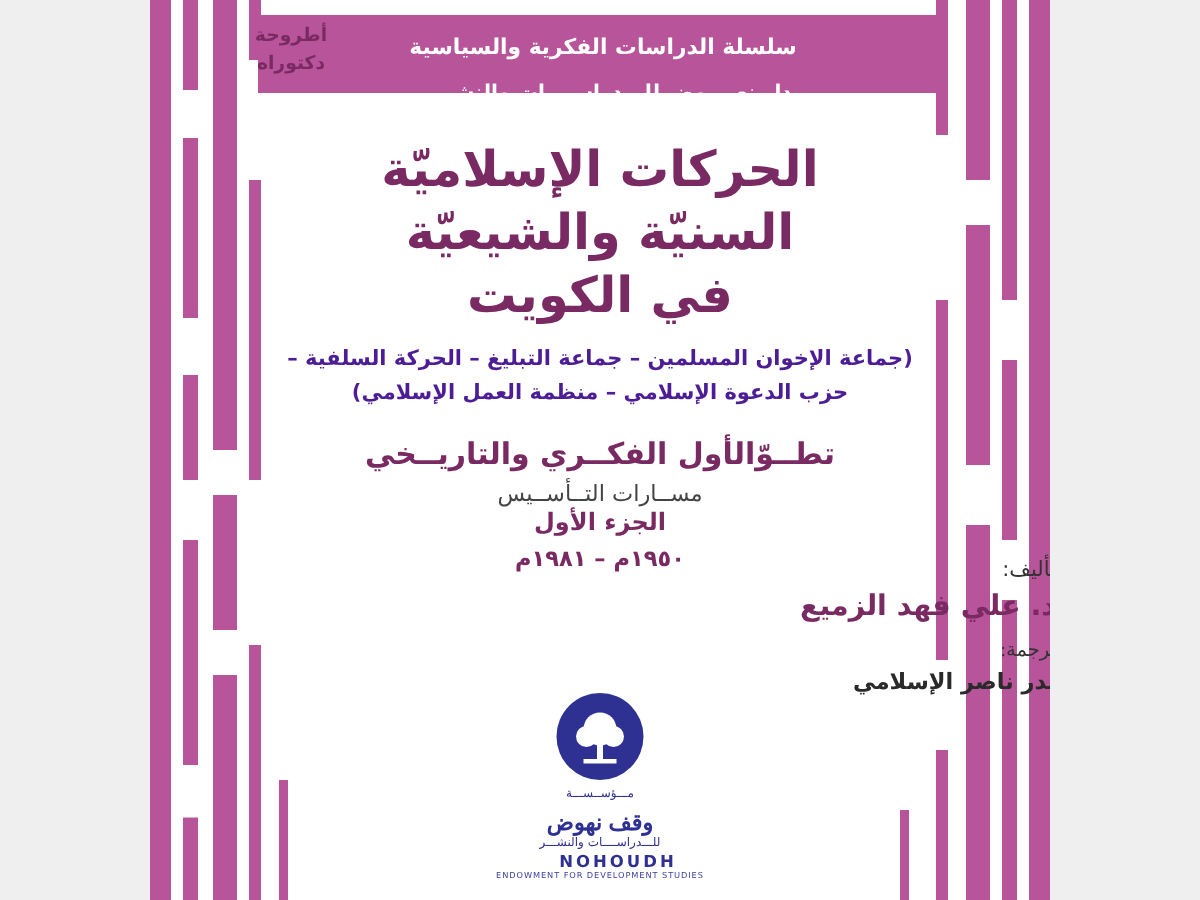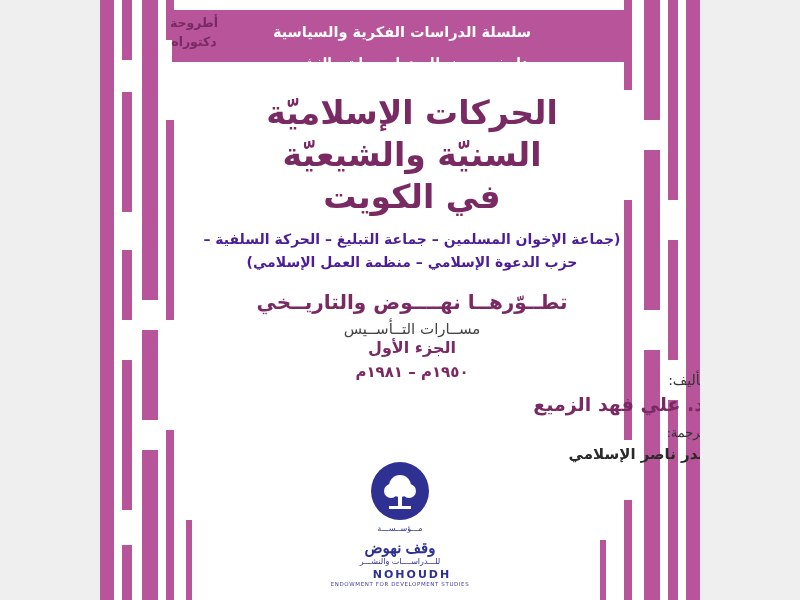--- a/index.html
+++ b/index.html
@@ -82,7 +82,7 @@
   .title-wrap {
     position: absolute;
     top: 92px;
-    left: 12px;
+    left: 0;
     width: 100%;
     text-align: center;
     z-index: 6;

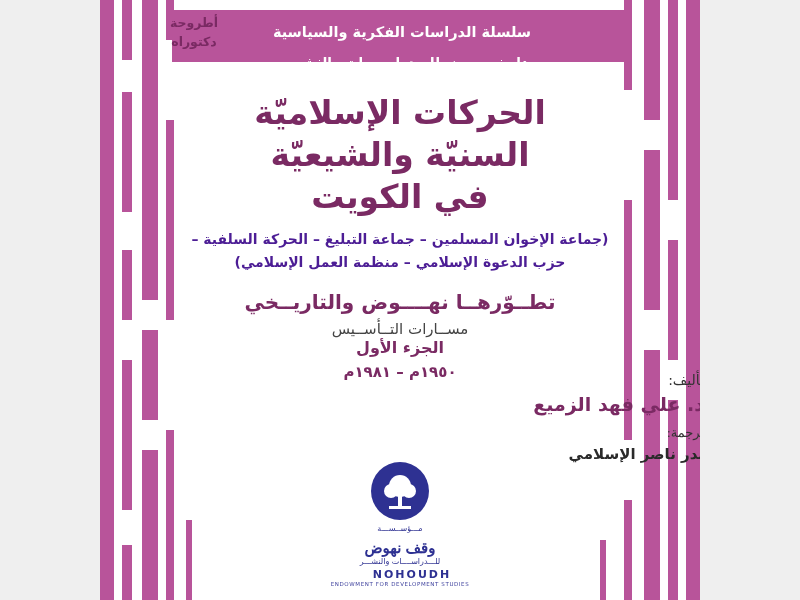--- a/index.html
+++ b/index.html
@@ -267,7 +267,7 @@
     <div class="title-line">في الكويت</div>
     <div class="subtitle-paren">(جماعة الإخوان المسلمين – جماعة التبليغ – الحركة السلفية –</div>
     <div class="subtitle-paren" style="margin-top:2px;">حزب الدعوة الإسلامي – منظمة العمل الإسلامي)</div>
-    <div class="dev-line">تطــوّرهــا نهــــوض والتاريــخي</div>
+    <div class="dev-line">تطــوّالأول الفكــري والتاريــخي</div>
     <div class="paths-line">مســارات التــأســيس</div>
     <div class="part-line">الجزء الأول</div>
     <div class="years-line">١٩٥٠م – ١٩٨١م</div>

